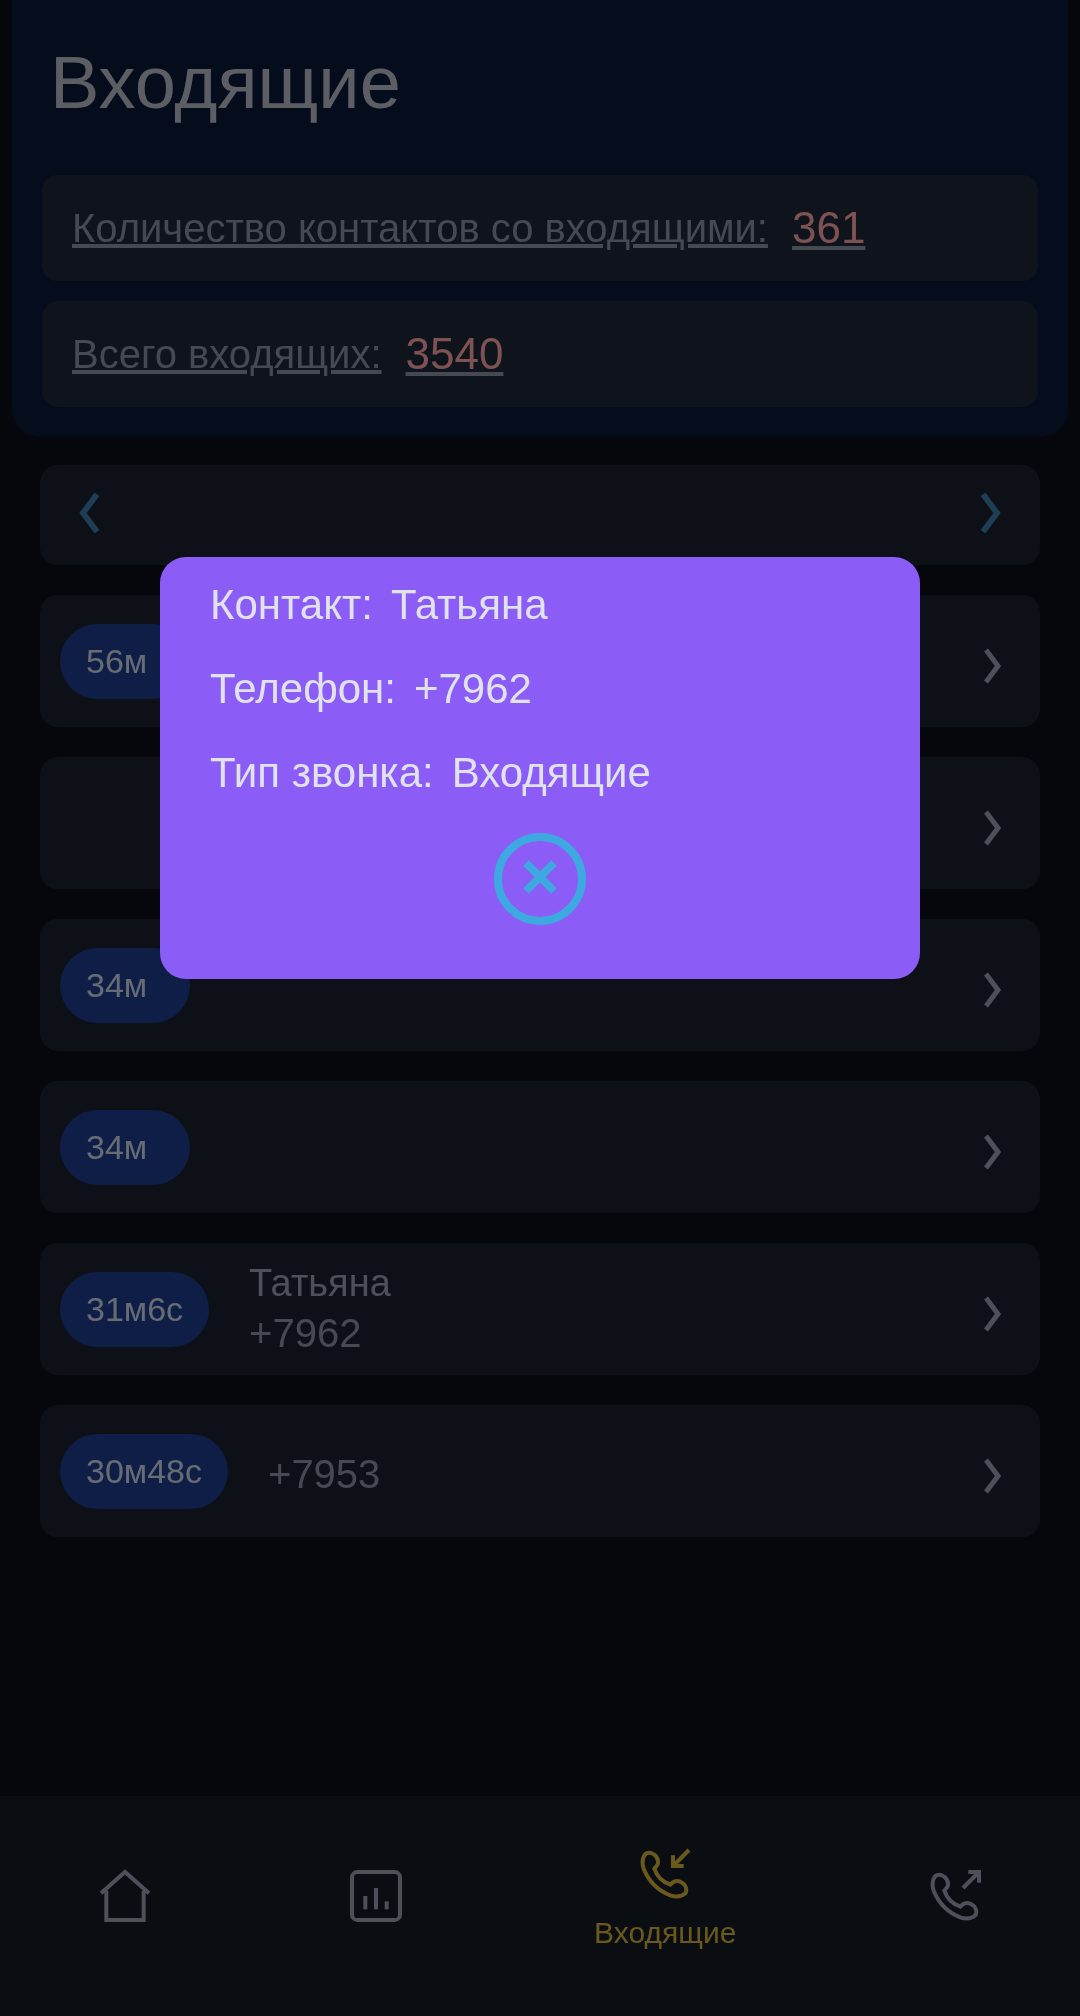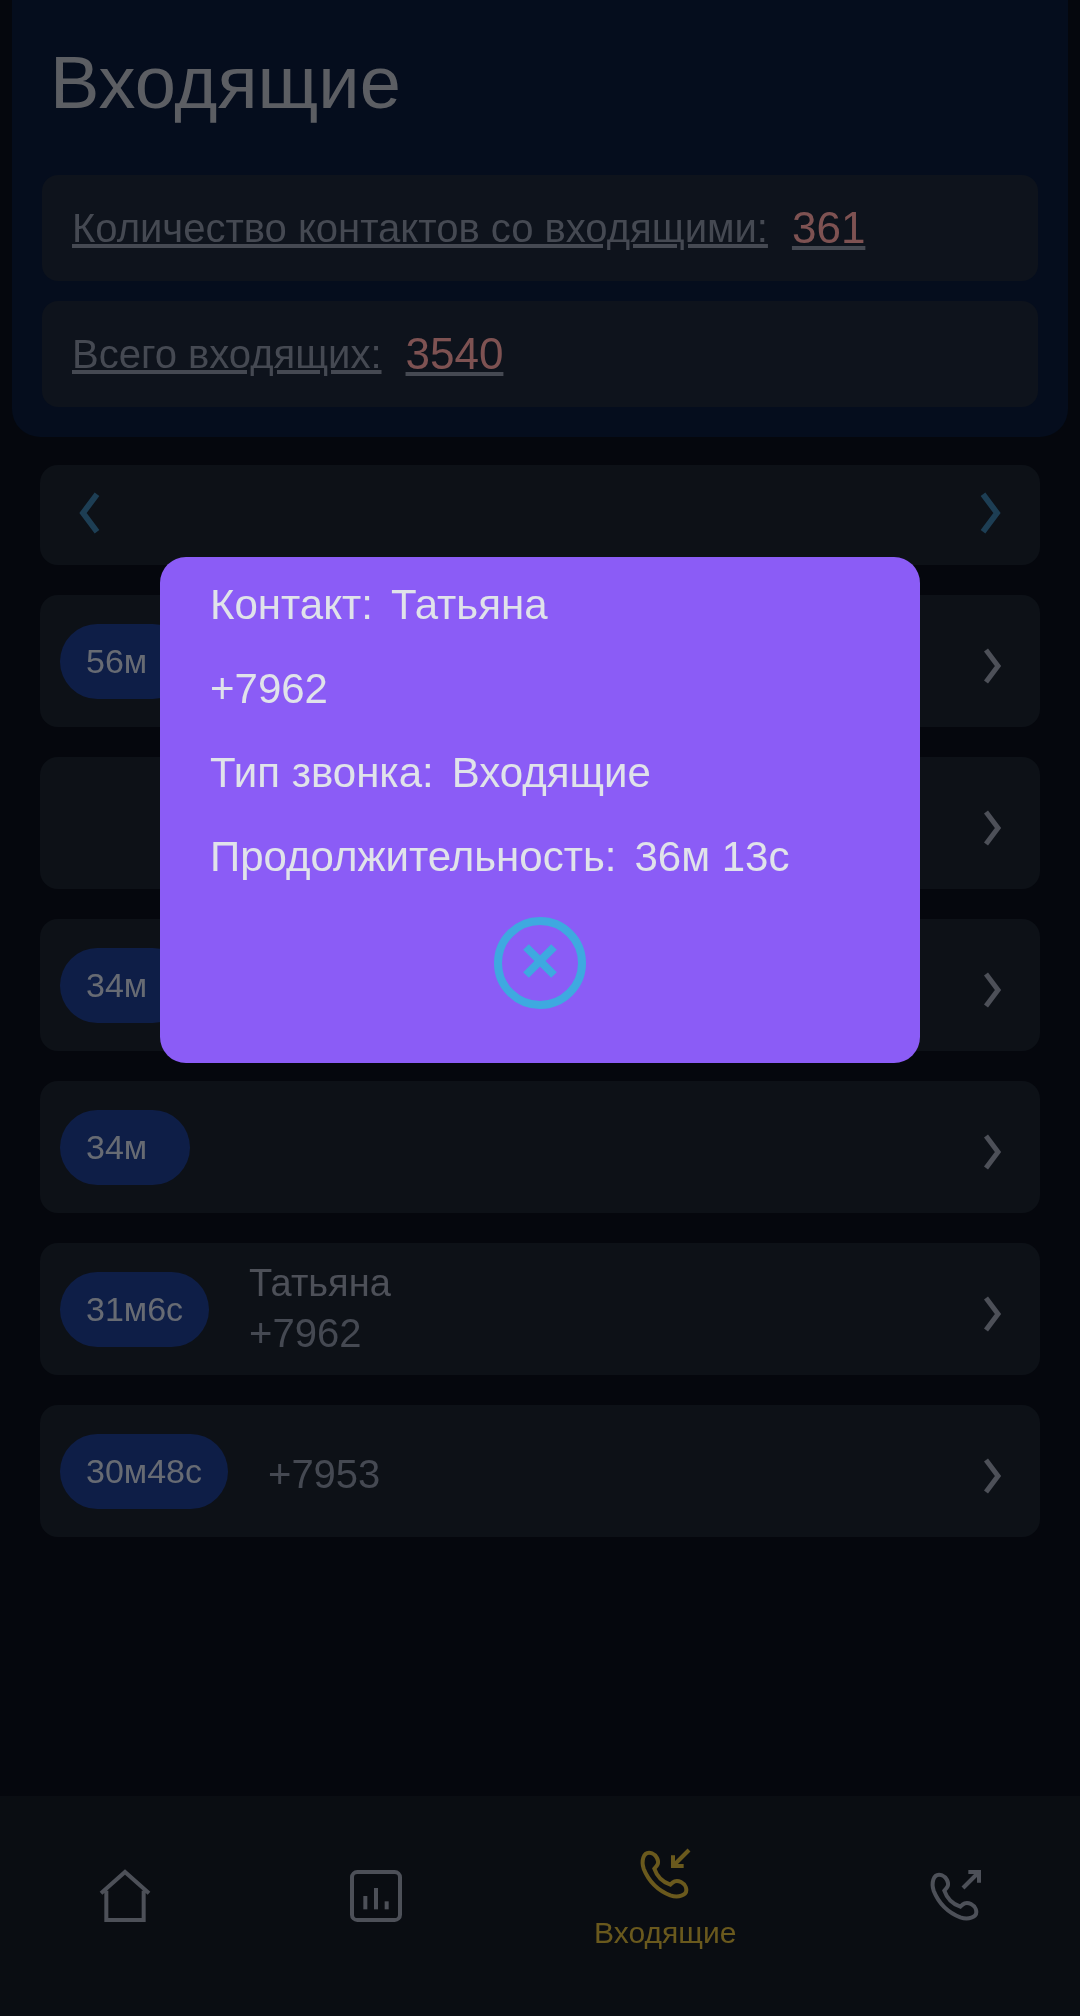--- a/index.html
+++ b/index.html
@@ -339,6 +339,7 @@
       <span class="modal-value">Татьяна</span>
     </div>
     <div class="modal-row">
+      <span class="modal-label">Телефон:</span>
       <span class="modal-value">+7962</span>
     </div>
     <div class="modal-row">

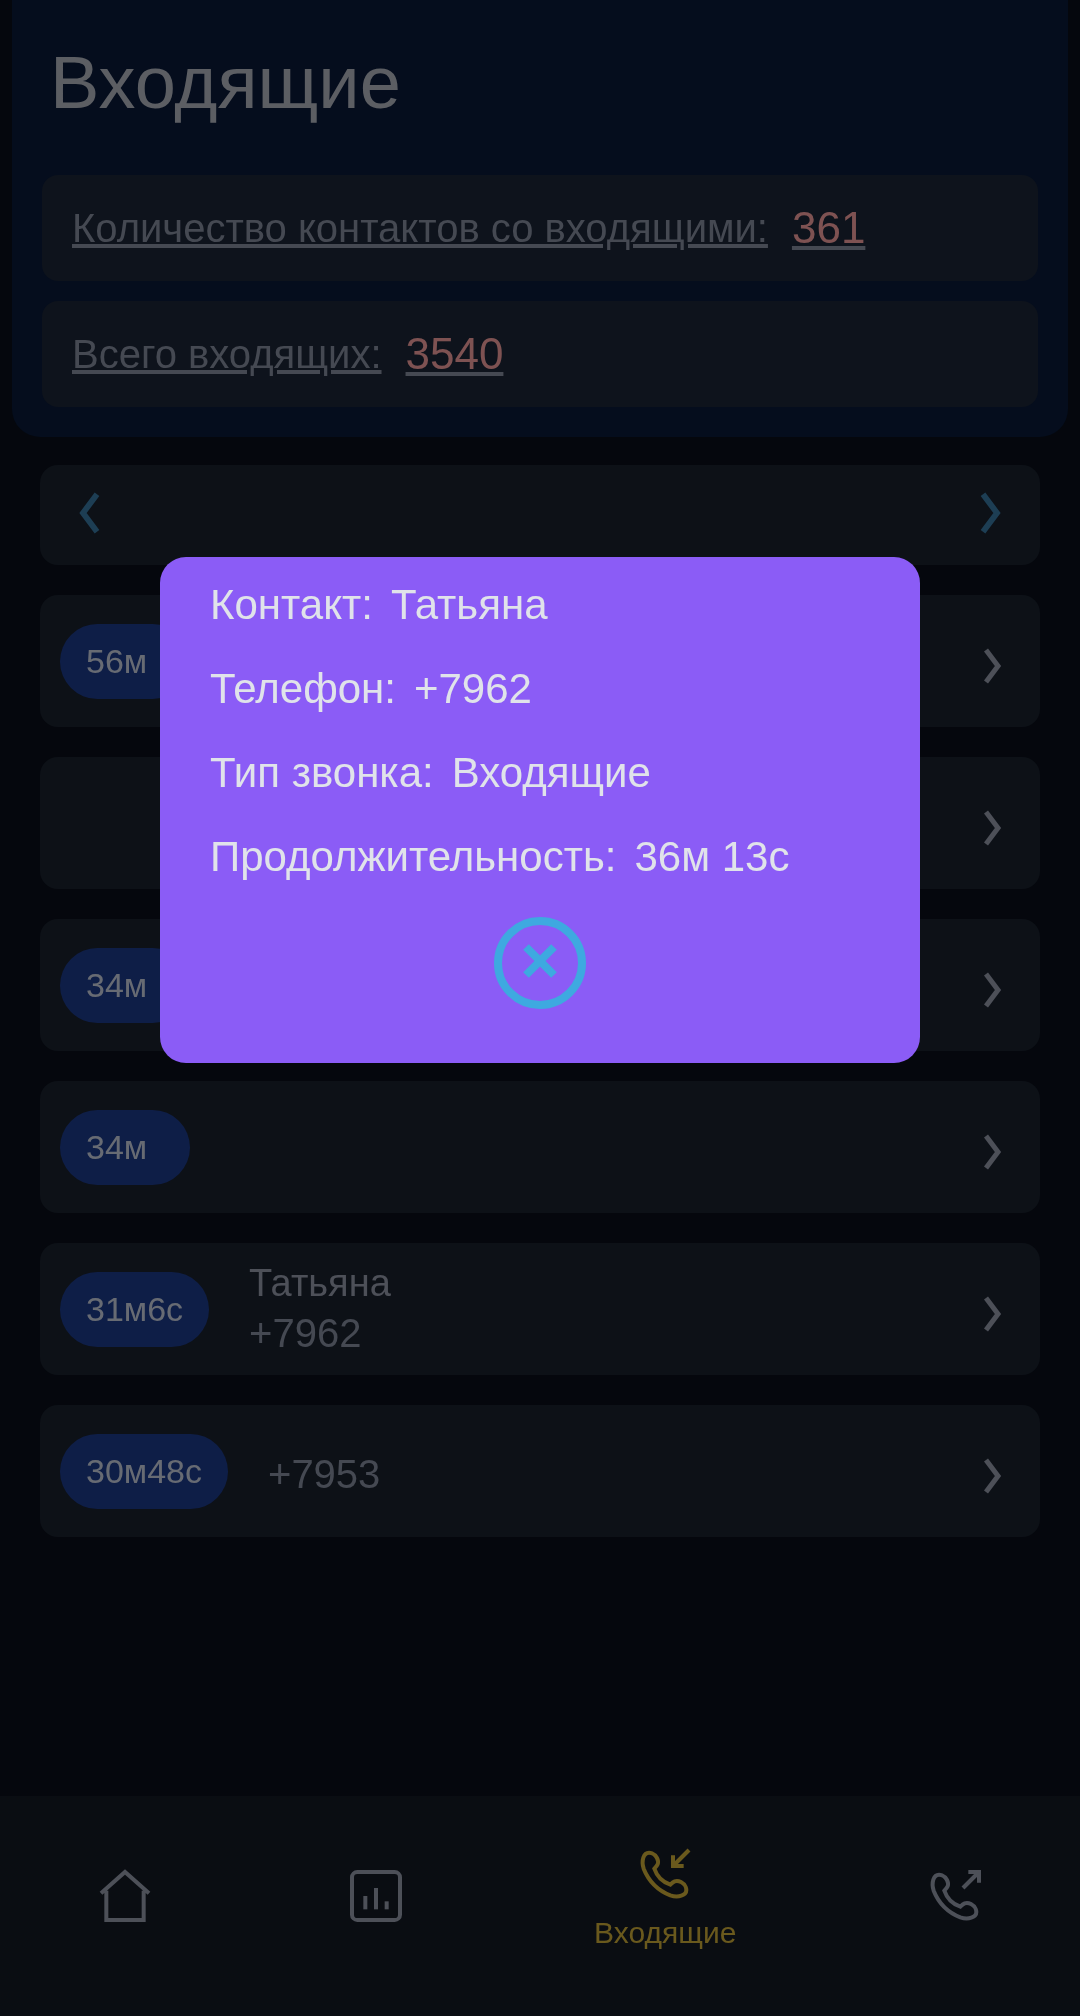--- a/index.html
+++ b/index.html
@@ -346,10 +346,6 @@
       <span class="modal-label">Тип звонка:</span>
       <span class="modal-value">Входящие</span>
     </div>
-    <div class="modal-row">
-      <span class="modal-label">Продолжительность:</span>
-      <span class="modal-value">36м 13с</span>
-    </div>
     <div class="modal-close">
       <span>
         <svg viewBox="0 0 48 48">

